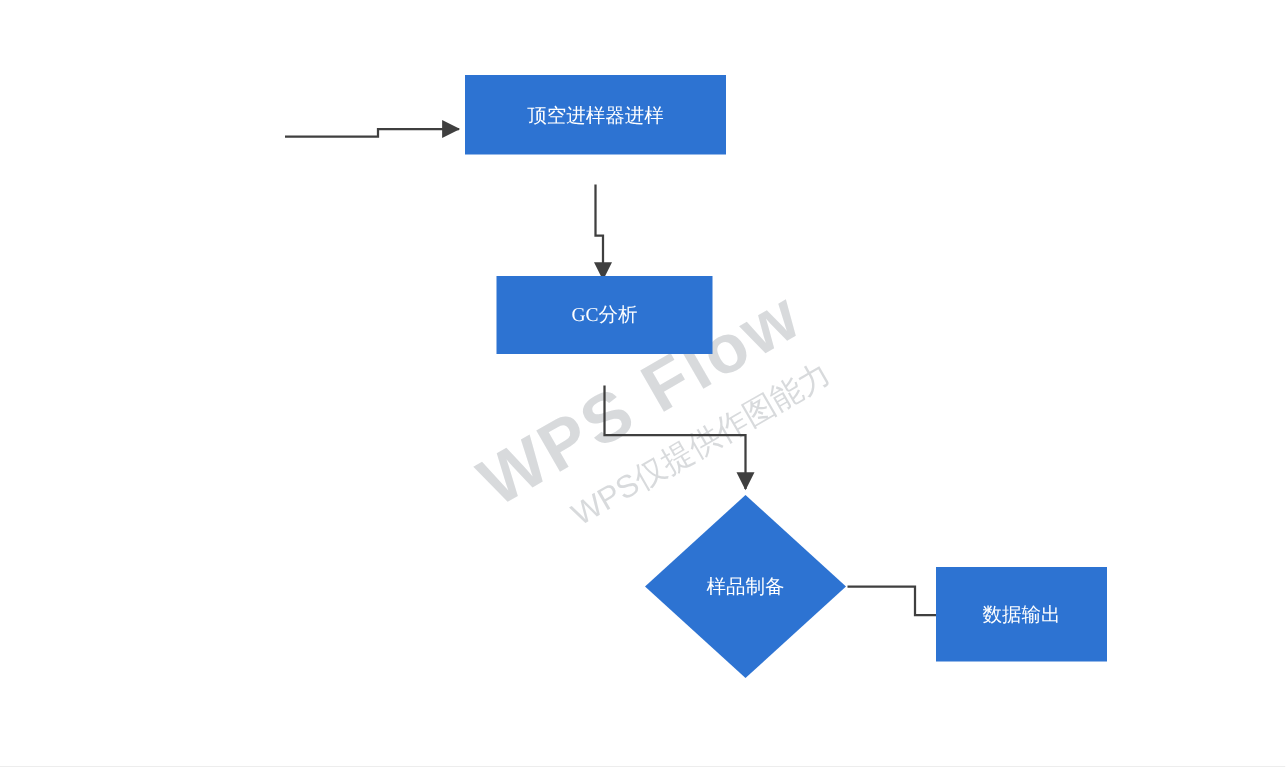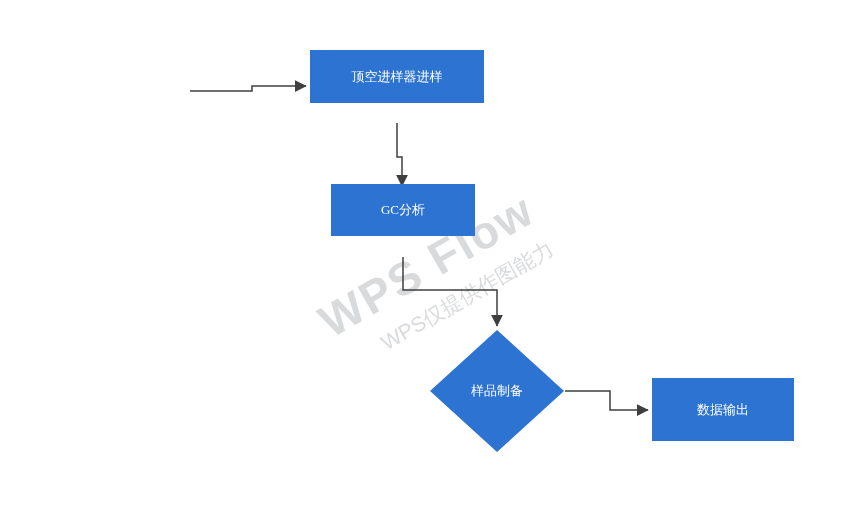--- a/index.html
+++ b/index.html
@@ -119,7 +119,7 @@
     <span class="diamond-label">样品制备</span>
   </div>
 
-  <div class="node rect" style="left:652px; top:378px; width:142px; height:63px;font-family:Liberation Serif, serif;">
+  <div class="node rect" style="left:624px; top:378px; width:114px; height:63px;font-family:Liberation Serif, serif;">
     <span>数据输出</span>
   </div>
 

